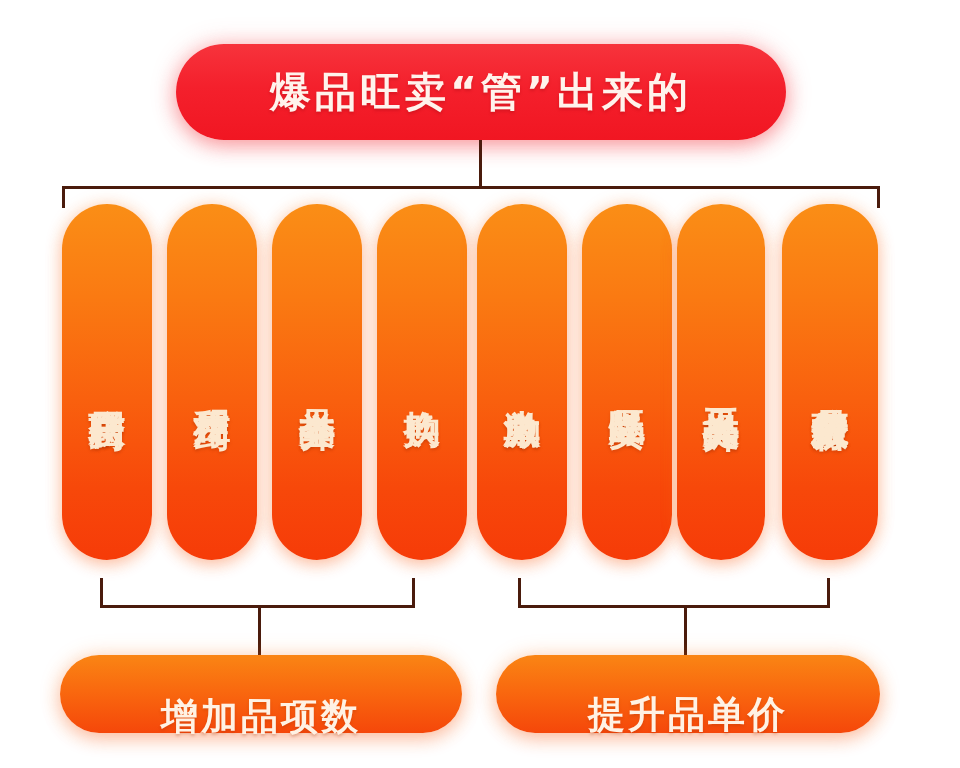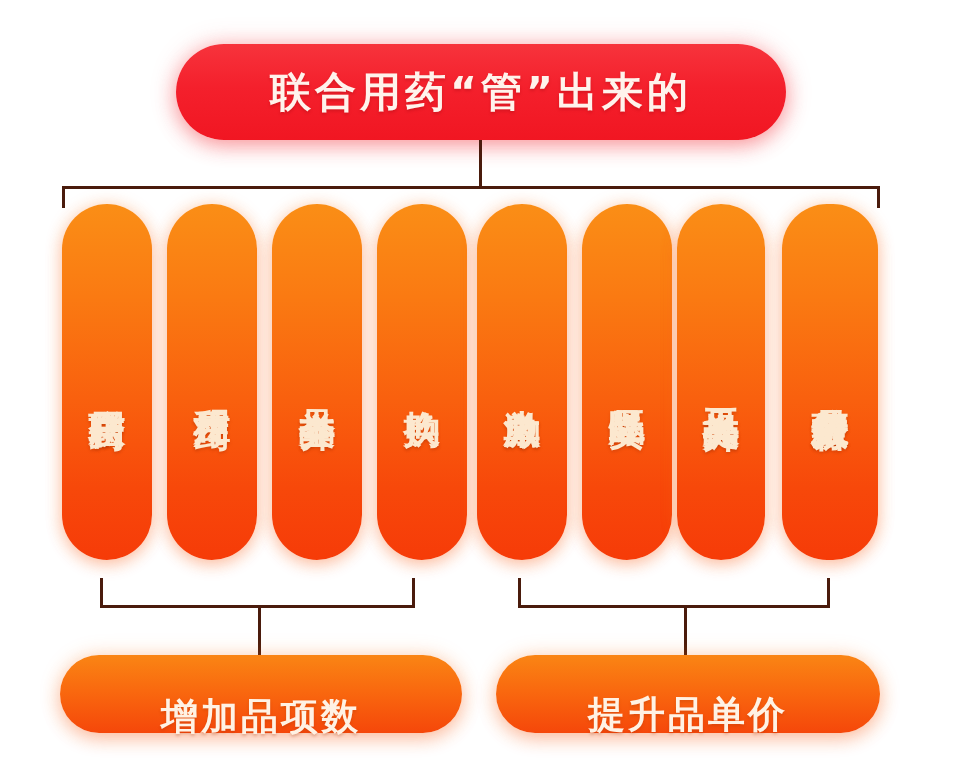--- a/index.html
+++ b/index.html
@@ -122,7 +122,7 @@
 <div id="canvas">
 
   <div class="title-pill">
-    <span class="title-text">联合用药“管”出来的</span>
+    <span class="title-text">爆品旺卖“管”出来的</span>
   </div>
 
   <div class="line v" style="left:479px; top:140px;  height:48px;"></div>

